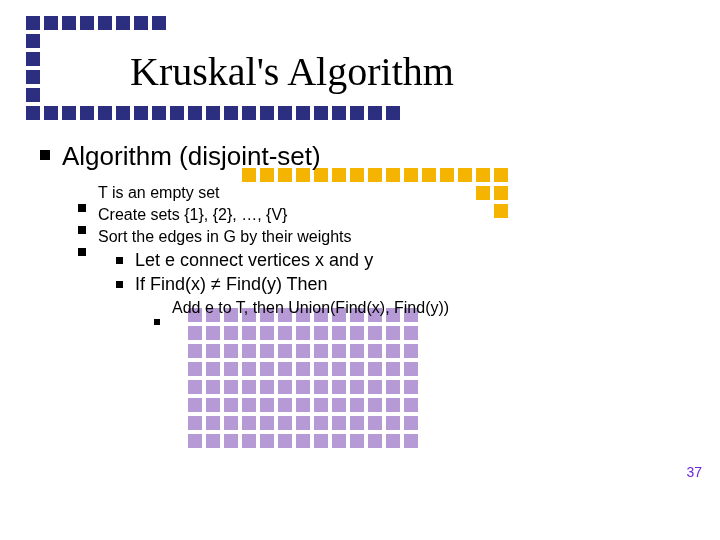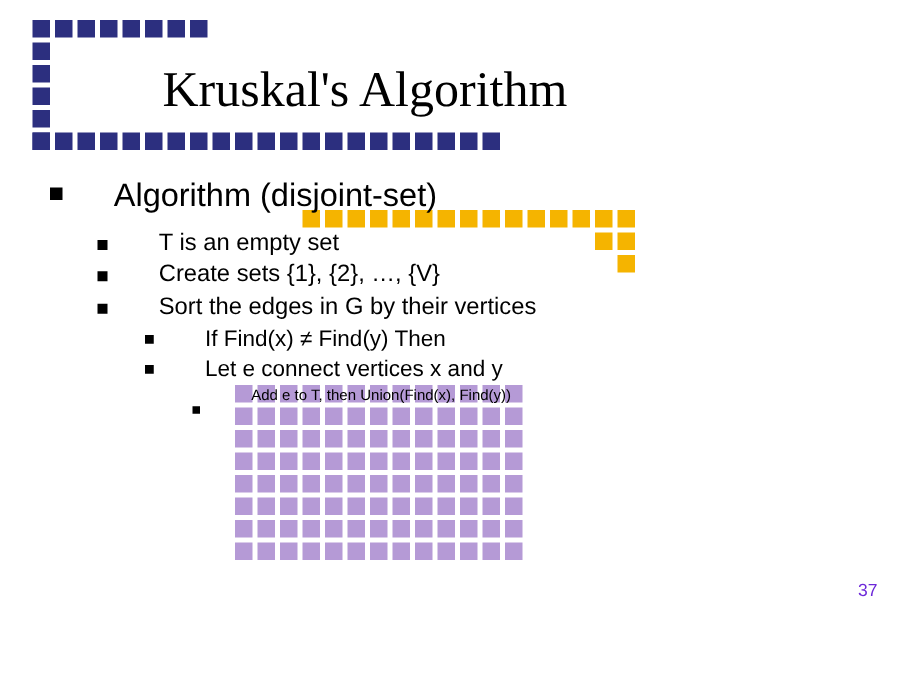--- a/index.html
+++ b/index.html
@@ -36,7 +36,7 @@
   .b2 .bullet { width: 8px; height: 8px; top: 9px; }
   .b3 .bullet { width: 7px; height: 7px; top: 8px; }
   .b4 .bullet { width: 6px; height: 6px; top: 7px; }
-  .txt { flex: 1; line-height: 1.25; margin-left: 29px; }
+  .txt { flex: 1; line-height: 1.25; }
 
   .slide-num {
     position: absolute;

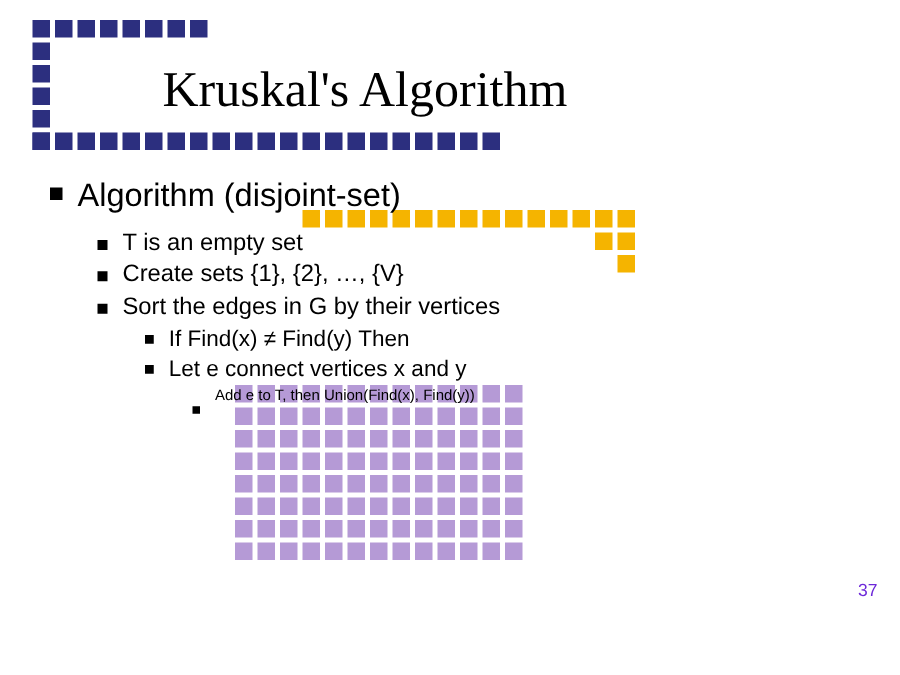--- a/index.html
+++ b/index.html
@@ -29,7 +29,7 @@
     color: #000;
   }
   .b1 { font-size: 26px; margin-bottom: 10px; display: flex; }
-  .b2 { font-size: 19px; margin-left: 38px; margin-bottom: 2px; display: flex; }
+  .b2 { font-size: 16px; margin-left: 38px; margin-bottom: 2px; display: flex; align-items: flex-end; }
   .b3 { font-size: 18px; margin-left: 76px; margin-bottom: 2px; display: flex; }
   .b4 { font-size: 12px; margin-left: 114px; margin-bottom: 2px; display: flex; align-items: flex-end; }
   .bullet { display: inline-block; width: 10px; height: 10px; background: #000; margin-right: 12px; flex-shrink: 0; position: relative; top: 10px; }

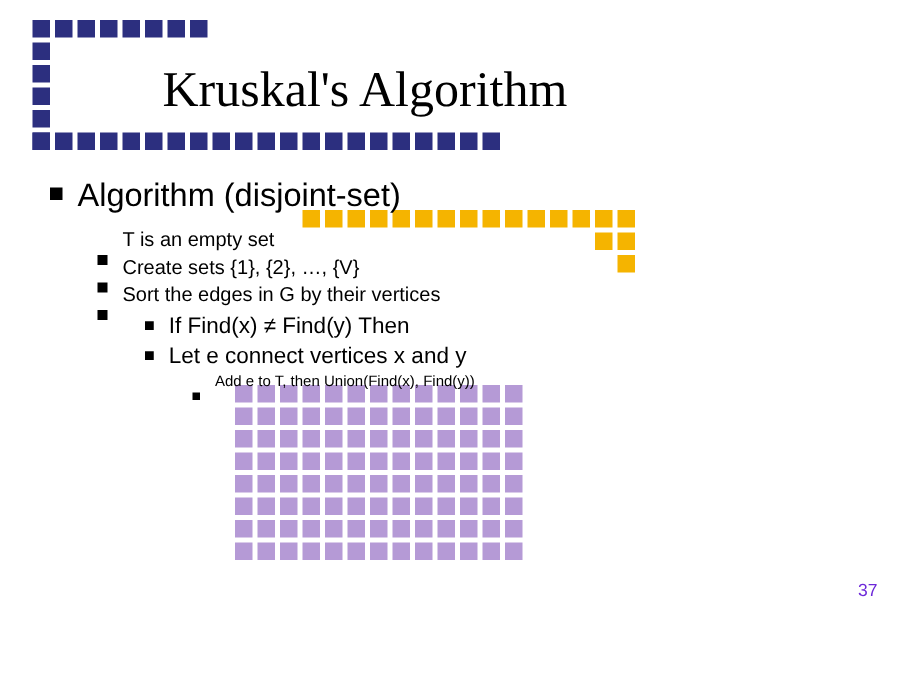--- a/index.html
+++ b/index.html
@@ -259,7 +259,7 @@
       </div>
     <div class="b2">
         <span class="bullet"></span>
-        <span class="txt">Sort the edges in G by their vertices</span>
+        <span class="txt">Sort the edges in G by their weights</span>
       </div>
 
     <div class="b3">

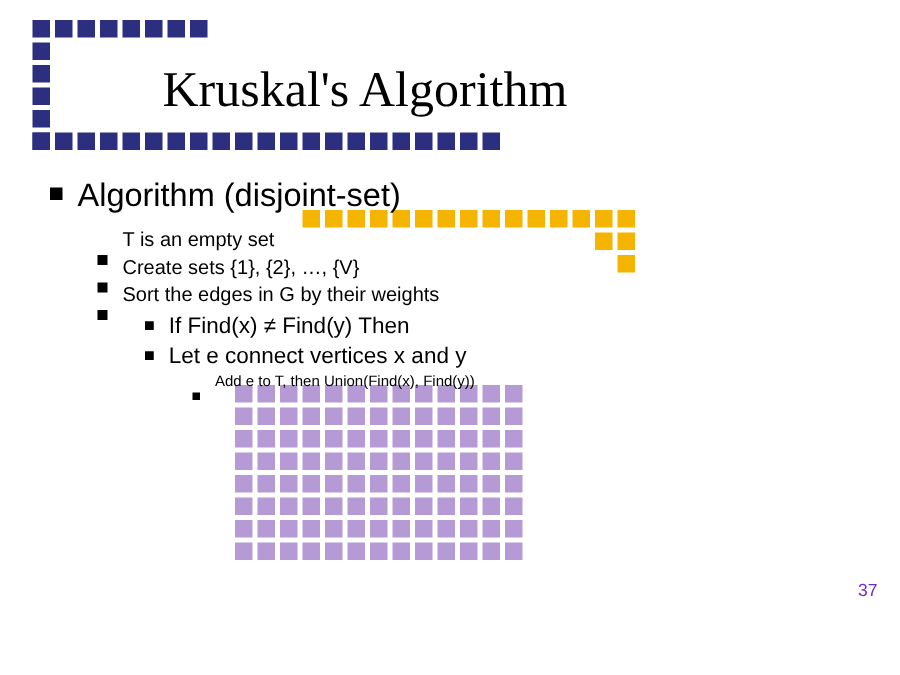--- a/index.html
+++ b/index.html
@@ -264,11 +264,11 @@
 
     <div class="b3">
         <span class="bullet"></span>
+        <span class="txt">Let e connect vertices x and y</span>
+      </div>
+    <div class="b3">
+        <span class="bullet"></span>
         <span class="txt">If Find(x) ≠ Find(y) Then</span>
-      </div>
-    <div class="b3">
-        <span class="bullet"></span>
-        <span class="txt">Let e connect vertices x and y</span>
       </div>
 
     <div class="b4">

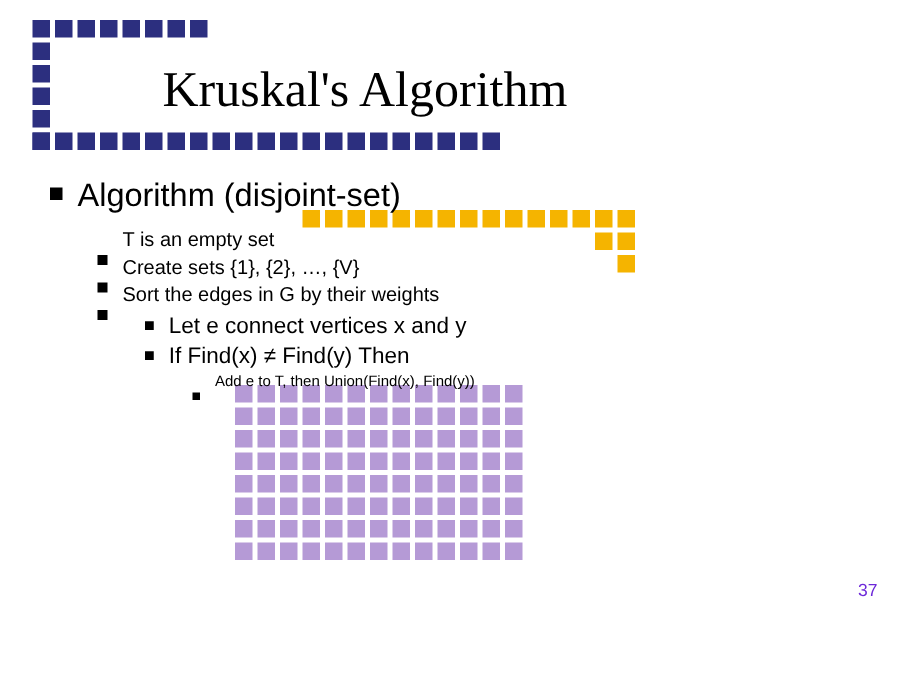--- a/index.html
+++ b/index.html
@@ -31,7 +31,7 @@
   .b1 { font-size: 26px; margin-bottom: 10px; display: flex; }
   .b2 { font-size: 16px; margin-left: 38px; margin-bottom: 2px; display: flex; align-items: flex-end; }
   .b3 { font-size: 18px; margin-left: 76px; margin-bottom: 2px; display: flex; }
-  .b4 { font-size: 12px; margin-left: 114px; margin-bottom: 2px; display: flex; align-items: flex-end; }
+  .b4 { font-size: 16px; margin-left: 114px; margin-bottom: 2px; display: flex; align-items: flex-end; }
   .bullet { display: inline-block; width: 10px; height: 10px; background: #000; margin-right: 12px; flex-shrink: 0; position: relative; top: 10px; }
   .b2 .bullet { width: 8px; height: 8px; top: 9px; }
   .b3 .bullet { width: 7px; height: 7px; top: 8px; }

